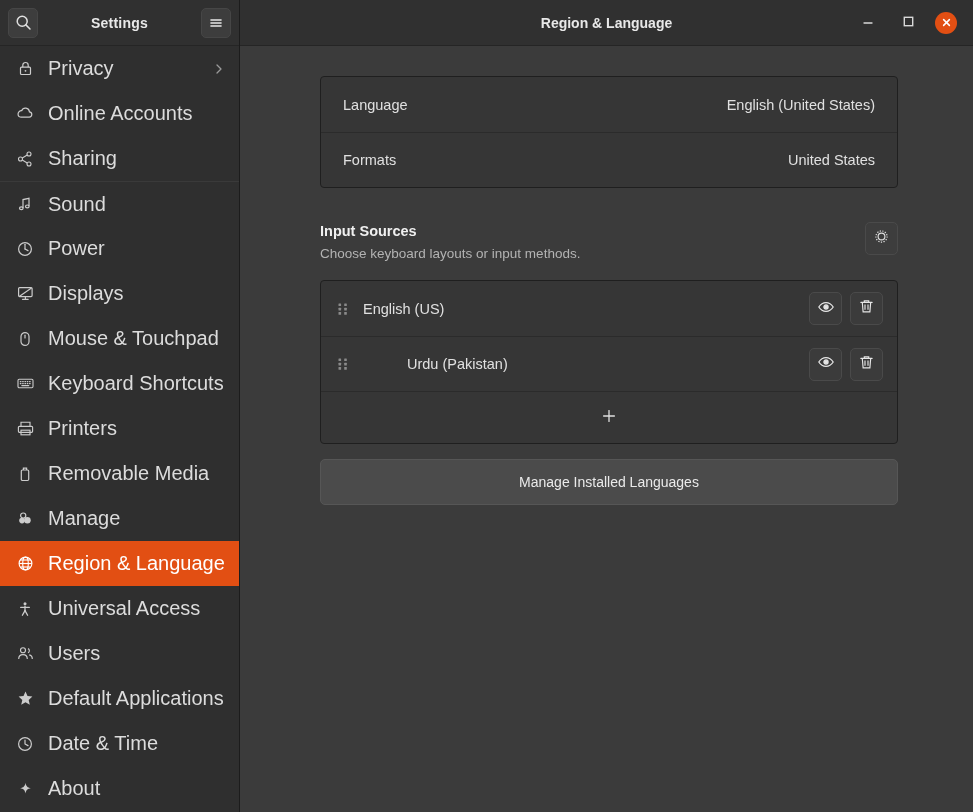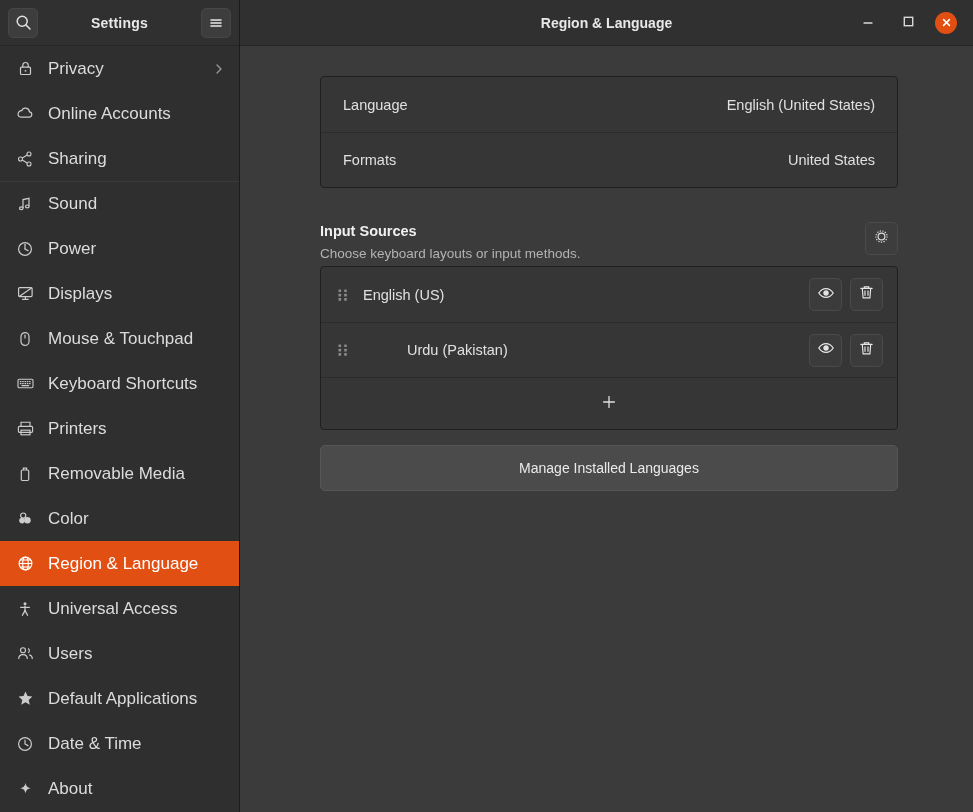--- a/index.html
+++ b/index.html
@@ -93,7 +93,7 @@
     color: #cccccc;
   }
   .sb-item .sb-label {
-    font-size: 17px;
+    font-size: 20px;
     color: #dcdcdc;
     white-space: nowrap;
   }

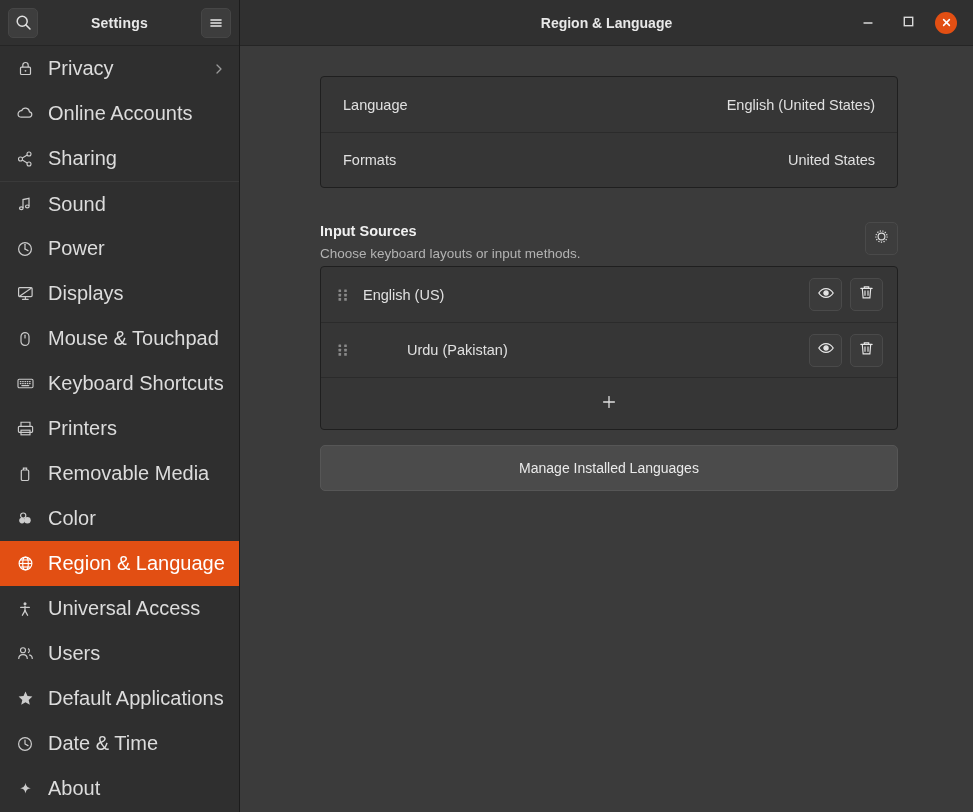--- a/index.html
+++ b/index.html
@@ -205,7 +205,7 @@
     display: flex;
     align-items: flex-start;
     margin-top: 33px;
-    margin-bottom: 2px;
+    margin-bottom: 16px;
     gap: 42px;
   }
   .section-head .st {

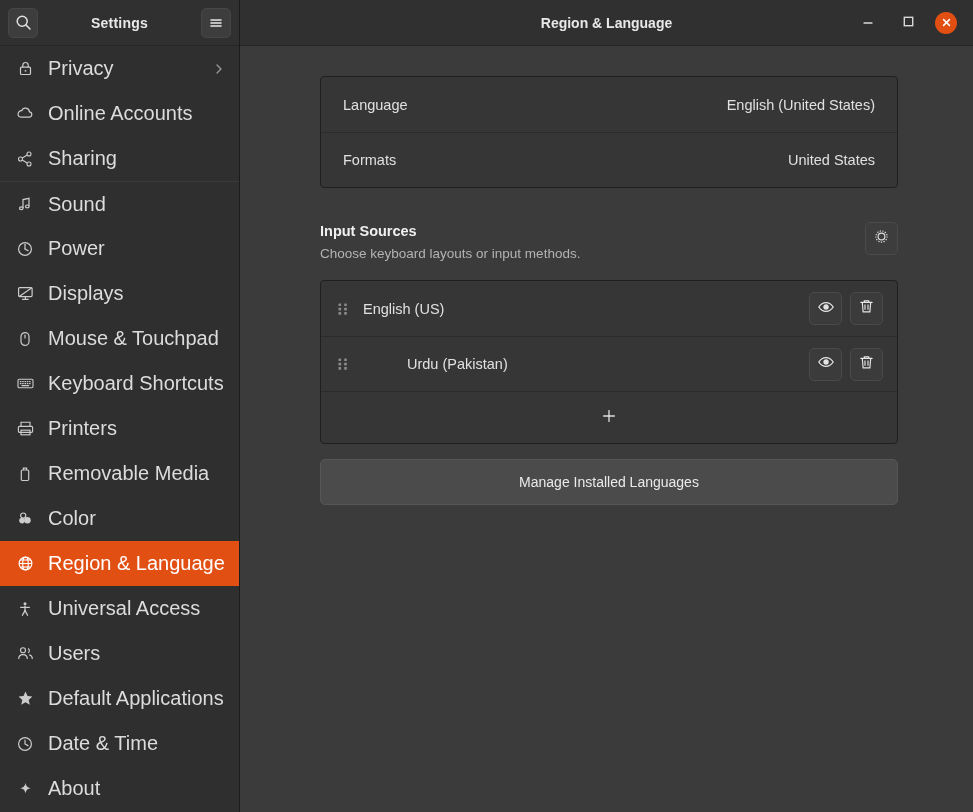--- a/index.html
+++ b/index.html
@@ -464,7 +464,7 @@
             <circle cx="11.4" cy="11.2" r="3.3" fill="currentColor"></circle>
           </svg>
         </span>
-        <span class="sb-label">Color</span>
+        <span class="sb-label">Manage</span>
       </div>
 
       <div class="sb-item active">

